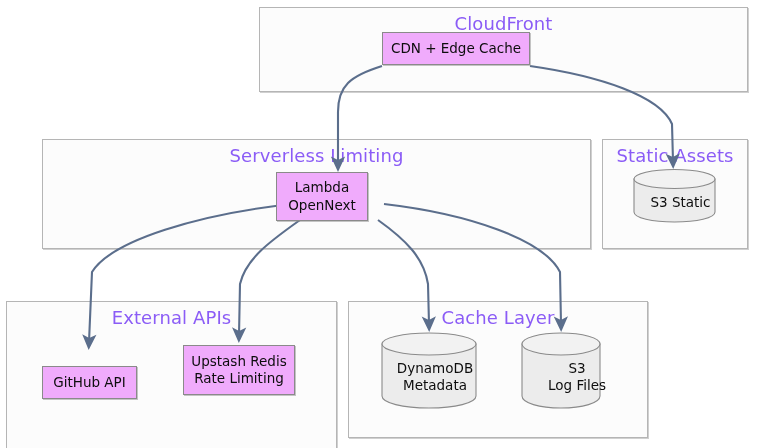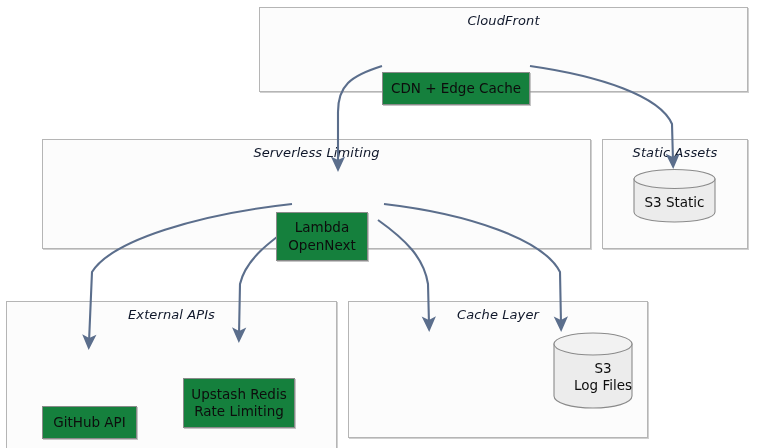--- a/index.html
+++ b/index.html
@@ -38,11 +38,10 @@
     right: 0;
     top: 5px;
     text-align: center;
-    font-size: 13px;
-    color: #0f172a;
+    font-size: 18px;
+    color: #8b5cf6;
     letter-spacing: 0.1px;
     white-space: nowrap;
-    font-style: italic;
   }
   .node-box {
     position: absolute;

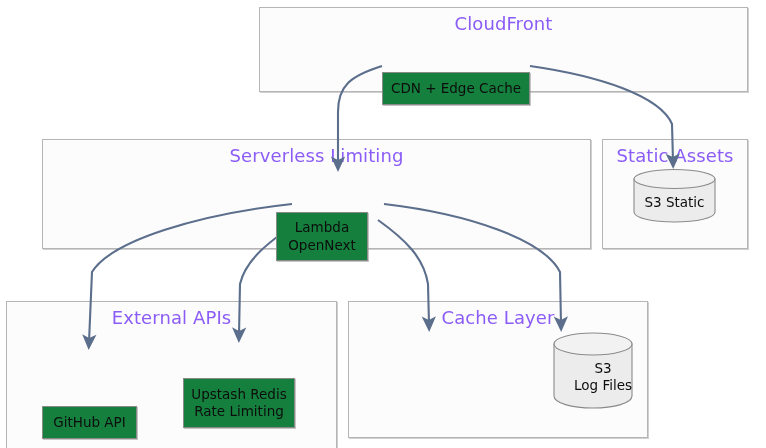--- a/index.html
+++ b/index.html
@@ -46,7 +46,7 @@
   .node-box {
     position: absolute;
     box-sizing: border-box;
-    background: #15803d;
+    background: #f0abfc;
     border: 1px solid #8a8a8a;
     box-shadow: 1px 1px 0 rgba(140,140,140,0.5);
     display: flex;
@@ -57,7 +57,6 @@
     color: #0d0d0d;
     line-height: 1.28;
     z-index: 5;
-    margin-top: 40px;
   }
   .node-box .lbl {
     padding: 0 6px;

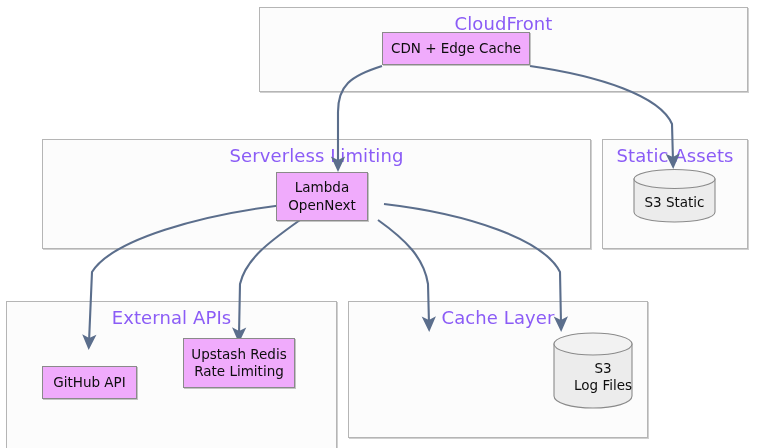--- a/index.html
+++ b/index.html
@@ -65,6 +65,7 @@
   .cyl {
     position: absolute;
     z-index: 5;
+    padding-left: 12px;
   }
   .cyl svg {
     position: absolute;

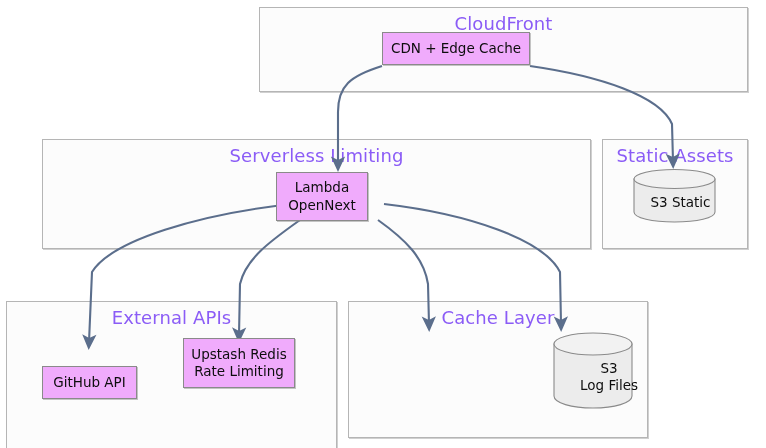--- a/index.html
+++ b/index.html
@@ -139,7 +139,7 @@
     <span class="lbl">GitHub API</span>
   </div>
 
-  <div class="node-box" style="left:183px; top:338px; width:112px; height:50px;">
+  <div class="node-box" style="left:183px; top:345px; width:112px; height:50px;">
     <span class="lbl">Upstash Redis
 Rate Limiting</span>
   </div>

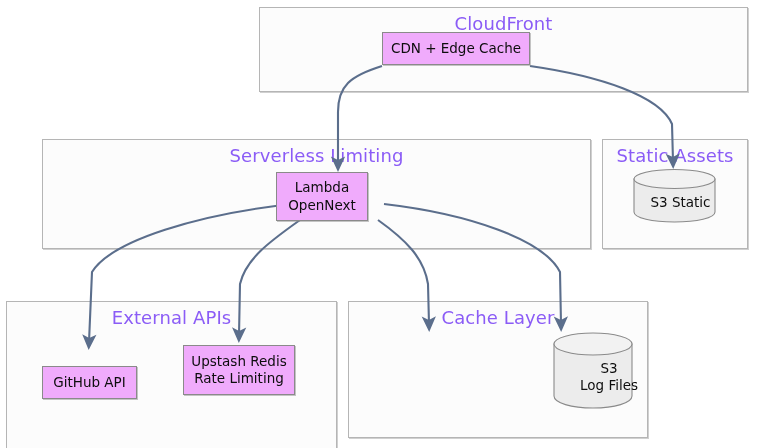--- a/index.html
+++ b/index.html
@@ -152,6 +152,14 @@
     <div class="cyl-label" style="top:26px;">S3 Static</div>
   </div>
 
+  <div class="cyl" style="left:381px; top:332px; width:96px; height:77px;">
+    <svg width="96" height="77" viewBox="0 0 96 77" xmlns="http://www.w3.org/2000/svg">
+      <path d="M1,12 L1,64 C1,71 22,76 48,76 C74,76 95,71 95,64 L95,12 Z" fill="#ececec" stroke="#8a8a8a" stroke-width="1.1"></path>
+      <ellipse cx="48" cy="12" rx="47" ry="11" fill="#f2f2f2" stroke="#8a8a8a" stroke-width="1.1"></ellipse>
+    </svg>
+    <div class="cyl-label" style="top:28px;">DynamoDB
+Metadata</div>
+  </div>
 
   <div class="cyl" style="left:521px; top:332px; width:100px; height:77px;margin-left:32px;">
     <svg width="80" height="77" viewBox="0 0 80 77" xmlns="http://www.w3.org/2000/svg">

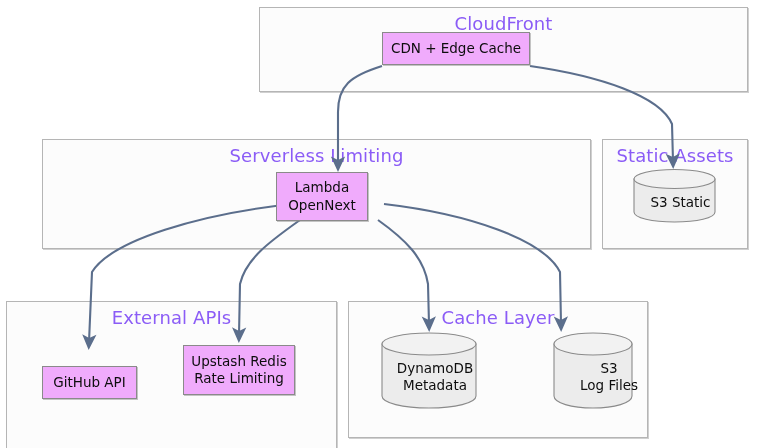--- a/index.html
+++ b/index.html
@@ -161,7 +161,7 @@
 Metadata</div>
   </div>
 
-  <div class="cyl" style="left:521px; top:332px; width:100px; height:77px;margin-left:32px;">
+  <div class="cyl" style="left:521px; top:332px; width:100px; height:77px;">
     <svg width="80" height="77" viewBox="0 0 80 77" xmlns="http://www.w3.org/2000/svg">
       <path d="M1,12 L1,64 C1,71 18.5,76 40,76 C61.5,76 79,71 79,64 L79,12 Z" fill="#ececec" stroke="#8a8a8a" stroke-width="1.1"></path>
       <ellipse cx="40" cy="12" rx="39" ry="11" fill="#f2f2f2" stroke="#8a8a8a" stroke-width="1.1"></ellipse>

